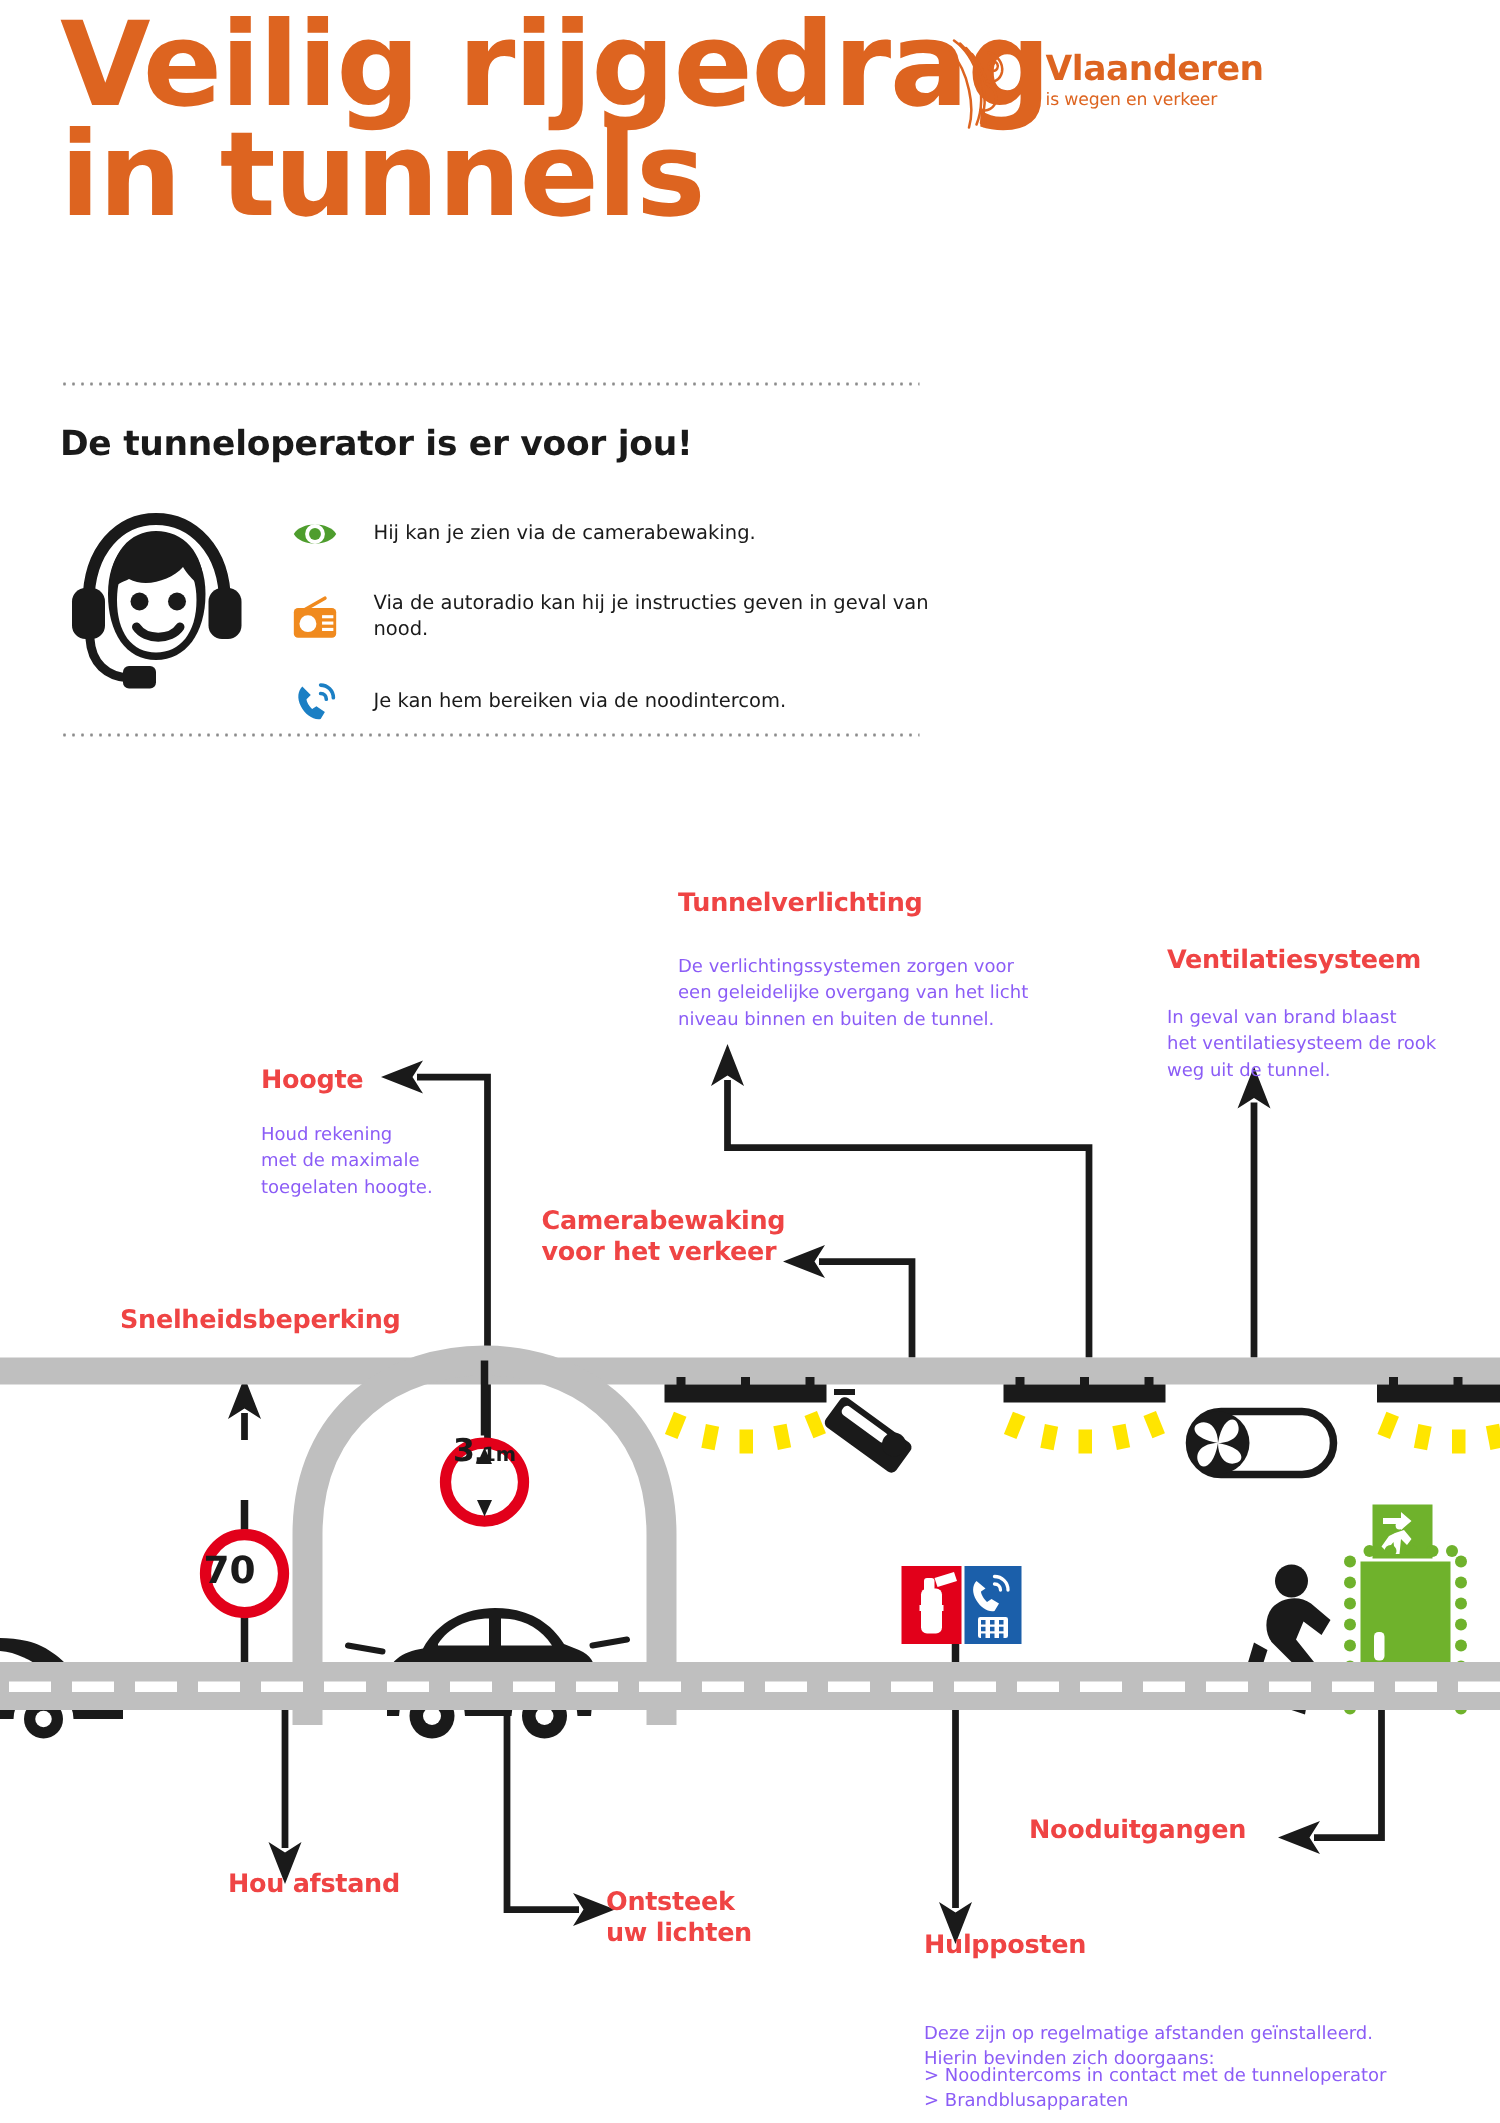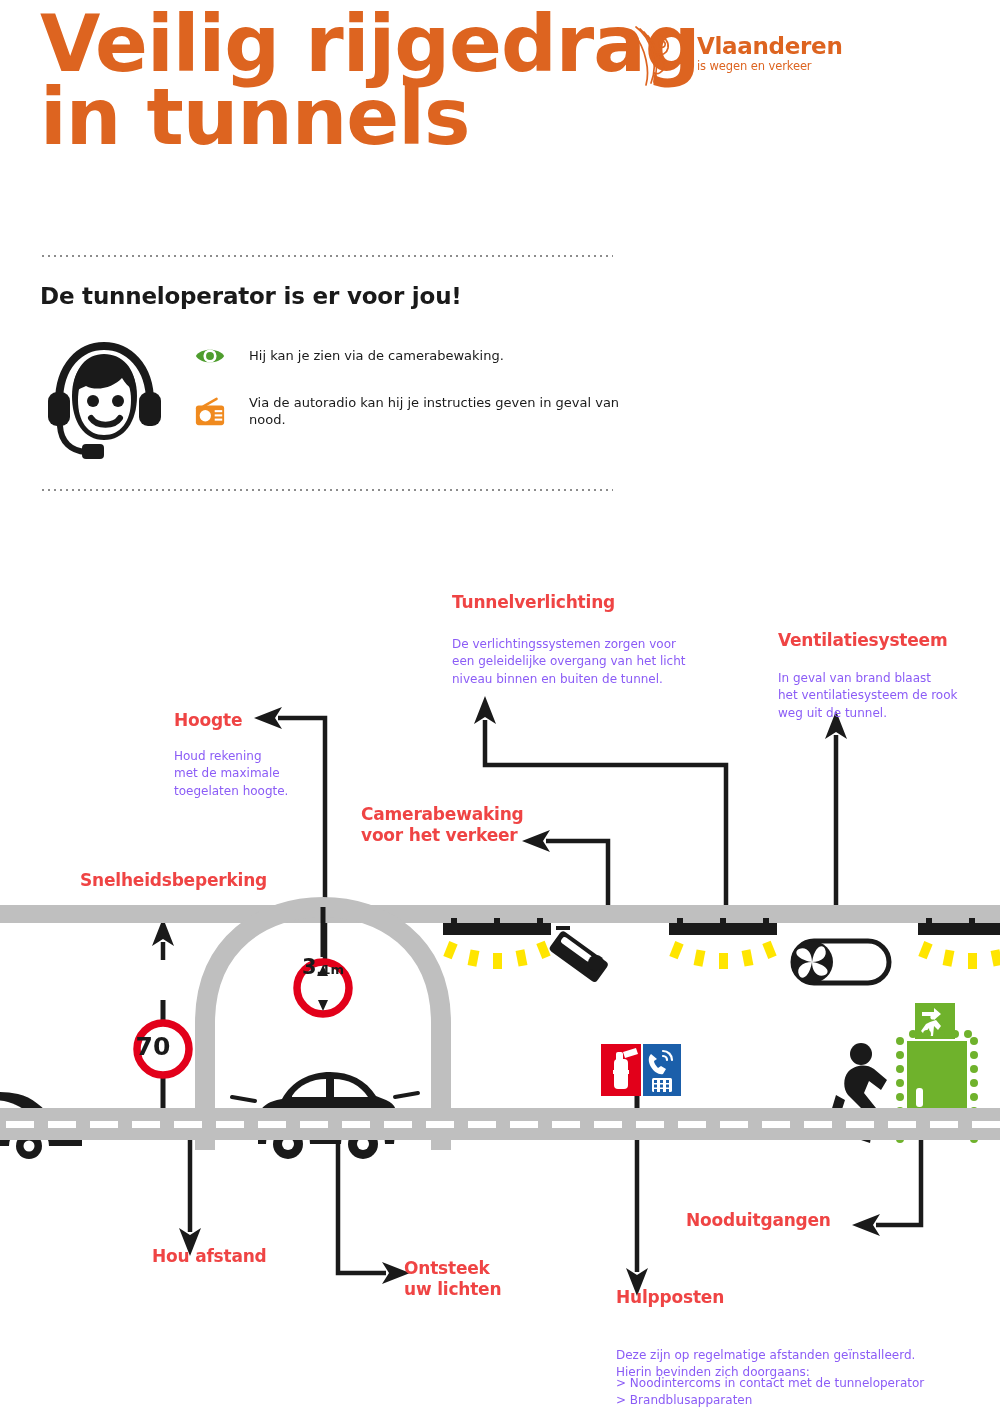--- a/index.html
+++ b/index.html
@@ -161,6 +161,17 @@
       <span class="op-txt">Via de autoradio kan hij je instructies geven in geval van nood.</span>
     </div>
 
+    <div class="op-row">
+      <span class="op-ico">
+        <svg viewBox="0 0 34 34" width="32" height="32">
+          <path d="M8 6 C5 9, 4 14, 7 20 C10 26, 16 30, 21 29 L24 24 L18 20 L15 22
+                   C13 20, 11 17, 11 15 L14 12 Z" fill="#1B7FC4"></path>
+          <path d="M21 5 C26 5, 30 9, 30 14" fill="none" stroke="#1B7FC4" stroke-width="2.6" stroke-linecap="round"></path>
+          <path d="M21 11 C23.5 11, 25 13, 25 15" fill="none" stroke="#1B7FC4" stroke-width="2.6" stroke-linecap="round"></path>
+        </svg>
+      </span>
+      <span class="op-txt">Je kan hem bereiken via de noodintercom.</span>
+    </div>
 
   </div>
 

